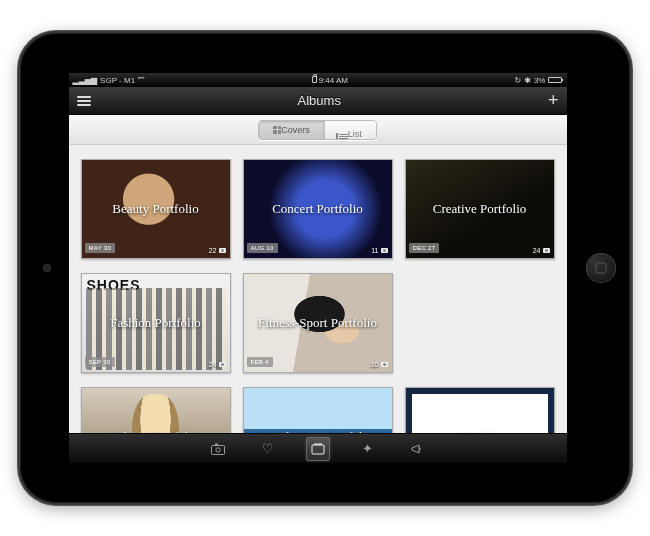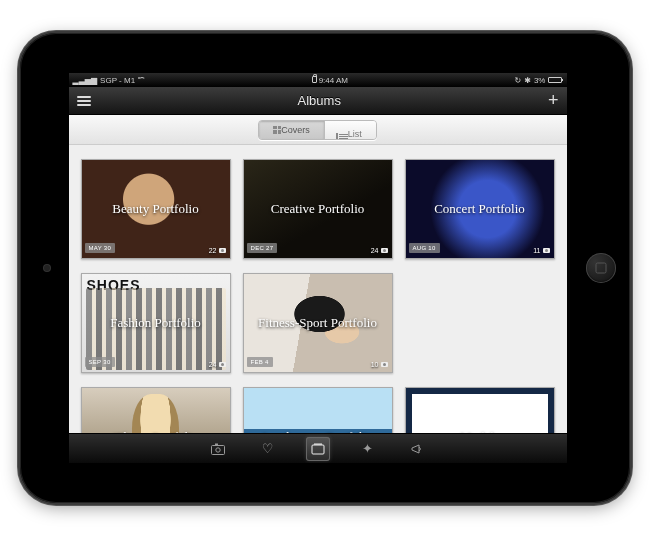--- a/index.html
+++ b/index.html
@@ -311,21 +311,21 @@
         </div>
 
         <div class="album">
+          <div class="img img-concert"></div>
+          <div class="title">Concert Portfolio</div>
+          <div class="date-badge">AUG 10</div>
+          <div class="count-badge">
+              <span>11</span>
+              <span class="cam-icon"></span>
+            </div>
+        </div>
+
+        <div class="album">
           <div class="img img-creative"></div>
           <div class="title">Creative Portfolio</div>
           <div class="date-badge">DEC 27</div>
           <div class="count-badge">
               <span>24</span>
-              <span class="cam-icon"></span>
-            </div>
-        </div>
-
-        <div class="album">
-          <div class="img img-concert"></div>
-          <div class="title">Concert Portfolio</div>
-          <div class="date-badge">AUG 10</div>
-          <div class="count-badge">
-              <span>11</span>
               <span class="cam-icon"></span>
             </div>
         </div>

